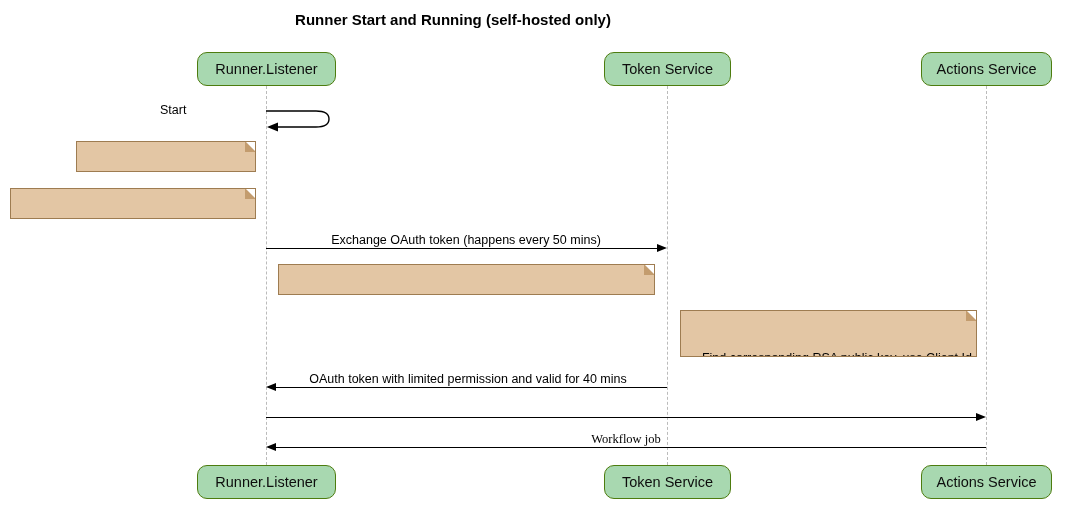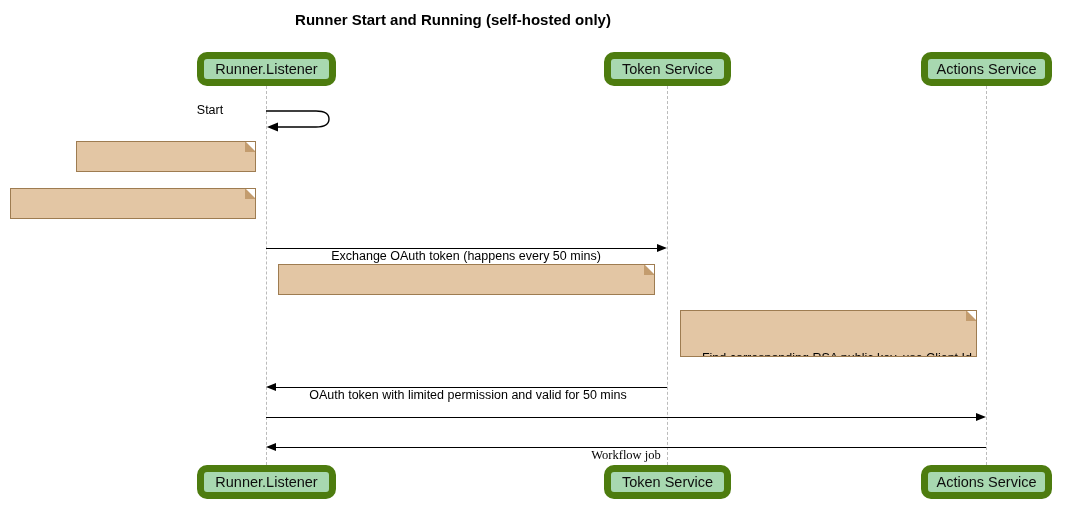--- a/index.html
+++ b/index.html
@@ -13,7 +13,7 @@
   }
   .participant {
     position:absolute; height:34px; box-sizing:border-box;
-    background:#A8D8B0; border:7px solid #4d7c0f; border-radius:10px;
+    background:#A8D8B0; border:1px solid #4d7c0f; border-radius:10px;
     display:flex; align-items:center; justify-content:center;
     font-size:14.5px; color:#0d0d0d;
   }

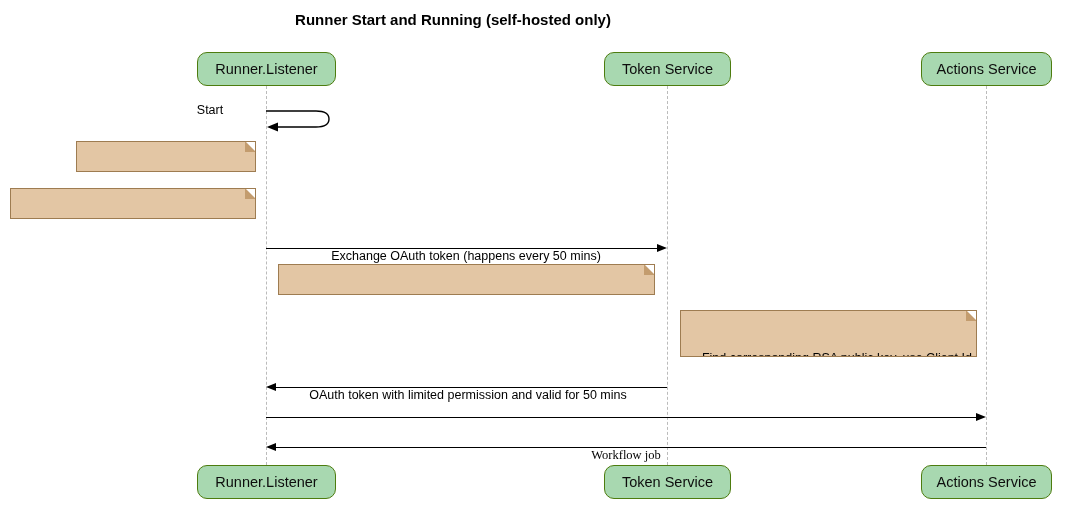--- a/index.html
+++ b/index.html
@@ -48,7 +48,7 @@
     border-top:4.5px solid transparent; border-bottom:4.5px solid transparent;
     border-right:10px solid #000;
   }
-  .self-label { position:absolute; font-size:12.5px; text-align:center; white-space:nowrap; }
+  .self-label { position:absolute; font-size:12.5px; text-align:left; white-space:nowrap; }
   .self-loop { position:absolute; }
 </style>
 </head>

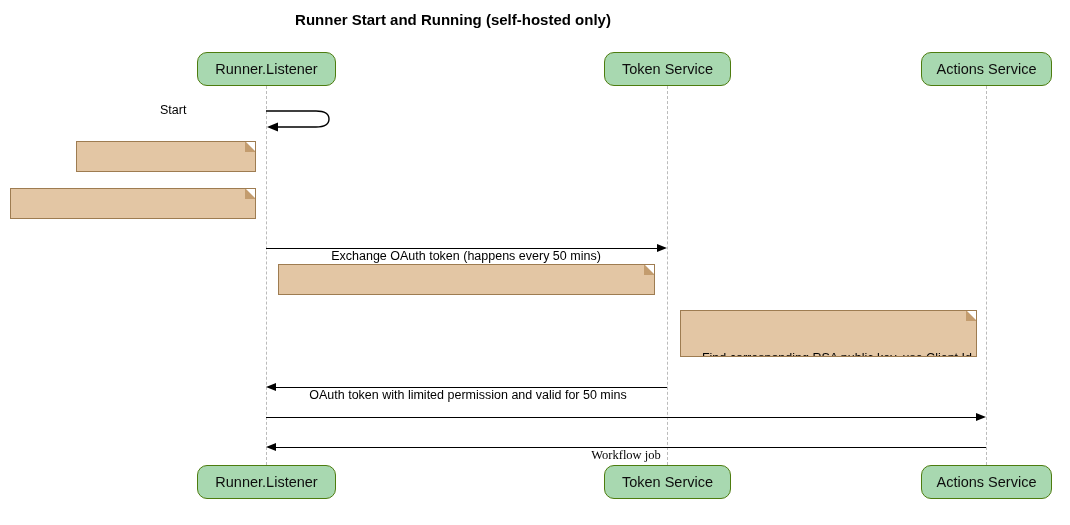--- a/index.html
+++ b/index.html
@@ -35,7 +35,6 @@
   .msg-label {
     position:absolute; font-size:12.5px; white-space:nowrap;
     transform:translateX(-50%);
-    margin-top:16px;
   }
   .msg-line { position:absolute; height:0; border-top:1.4px solid #000; }
   .ah-right {

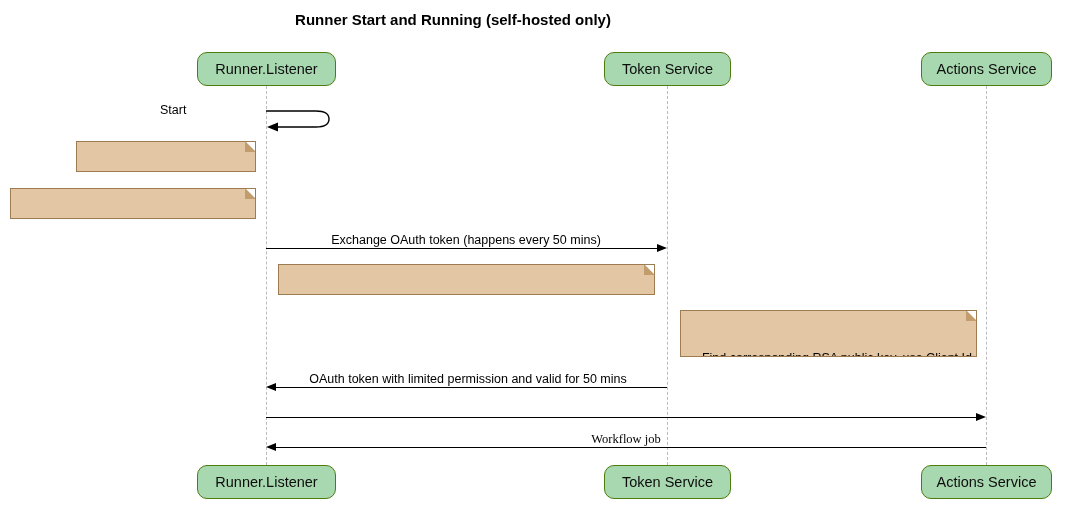--- a/index.html
+++ b/index.html
@@ -102,7 +102,7 @@
 Verify JWT token's signature</span>
   </div>
 
-  <div class="msg-label" style="left:468px; top:372px;">OAuth token with limited permission and valid for 50 mins</div>
+  <div class="msg-label" style="left:468px; top:372px;">OAuth token with limited permission and valid for 40 mins</div>
   <div class="msg-line" style="left:273px; top:387px; width:394px;"></div>
   <div class="ah-left" style="left:266px; top:383px;"></div>
 

